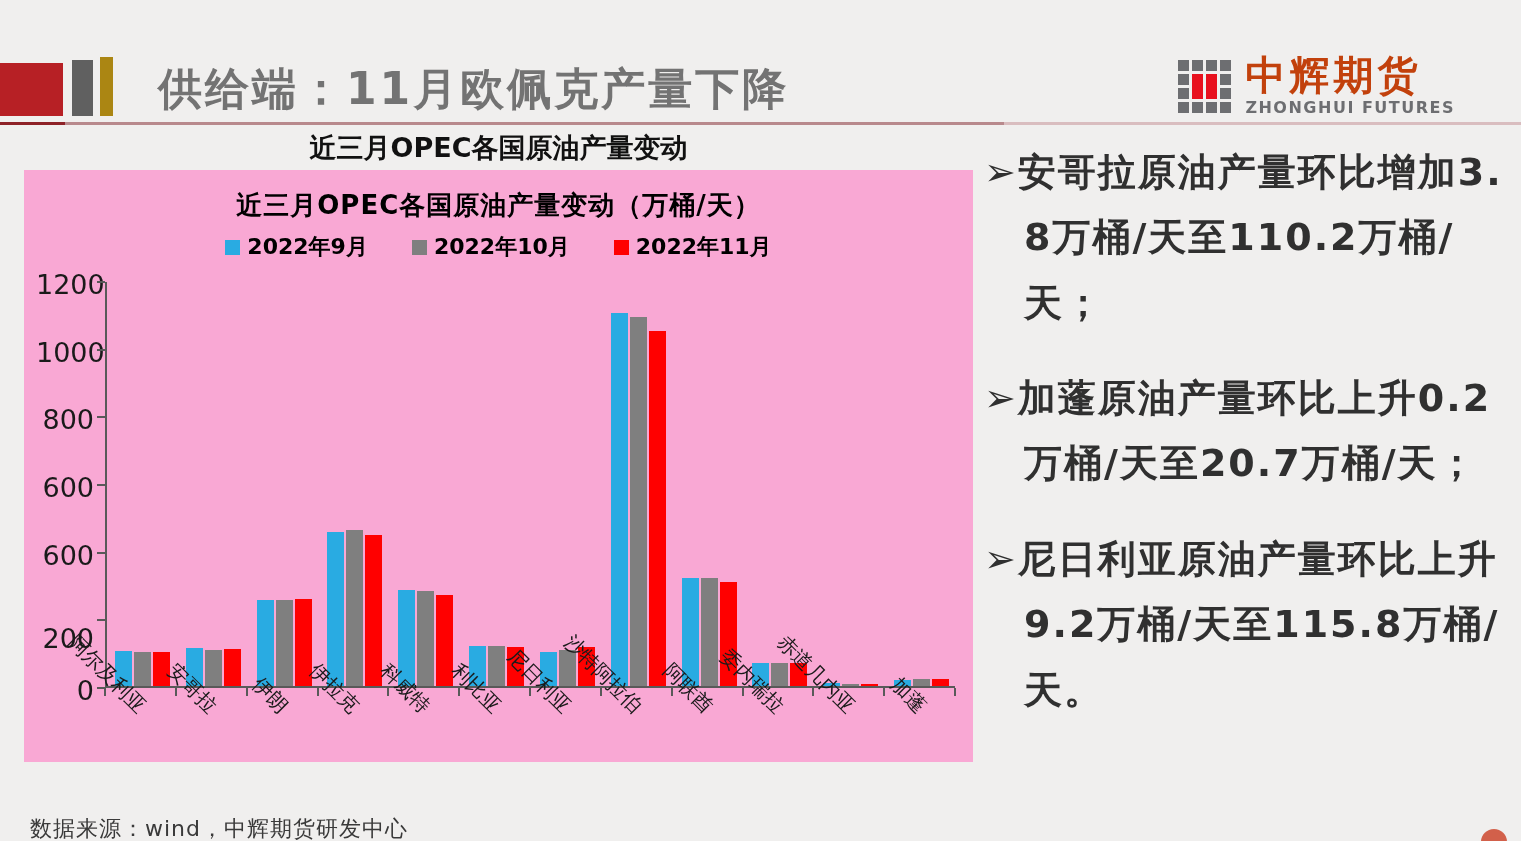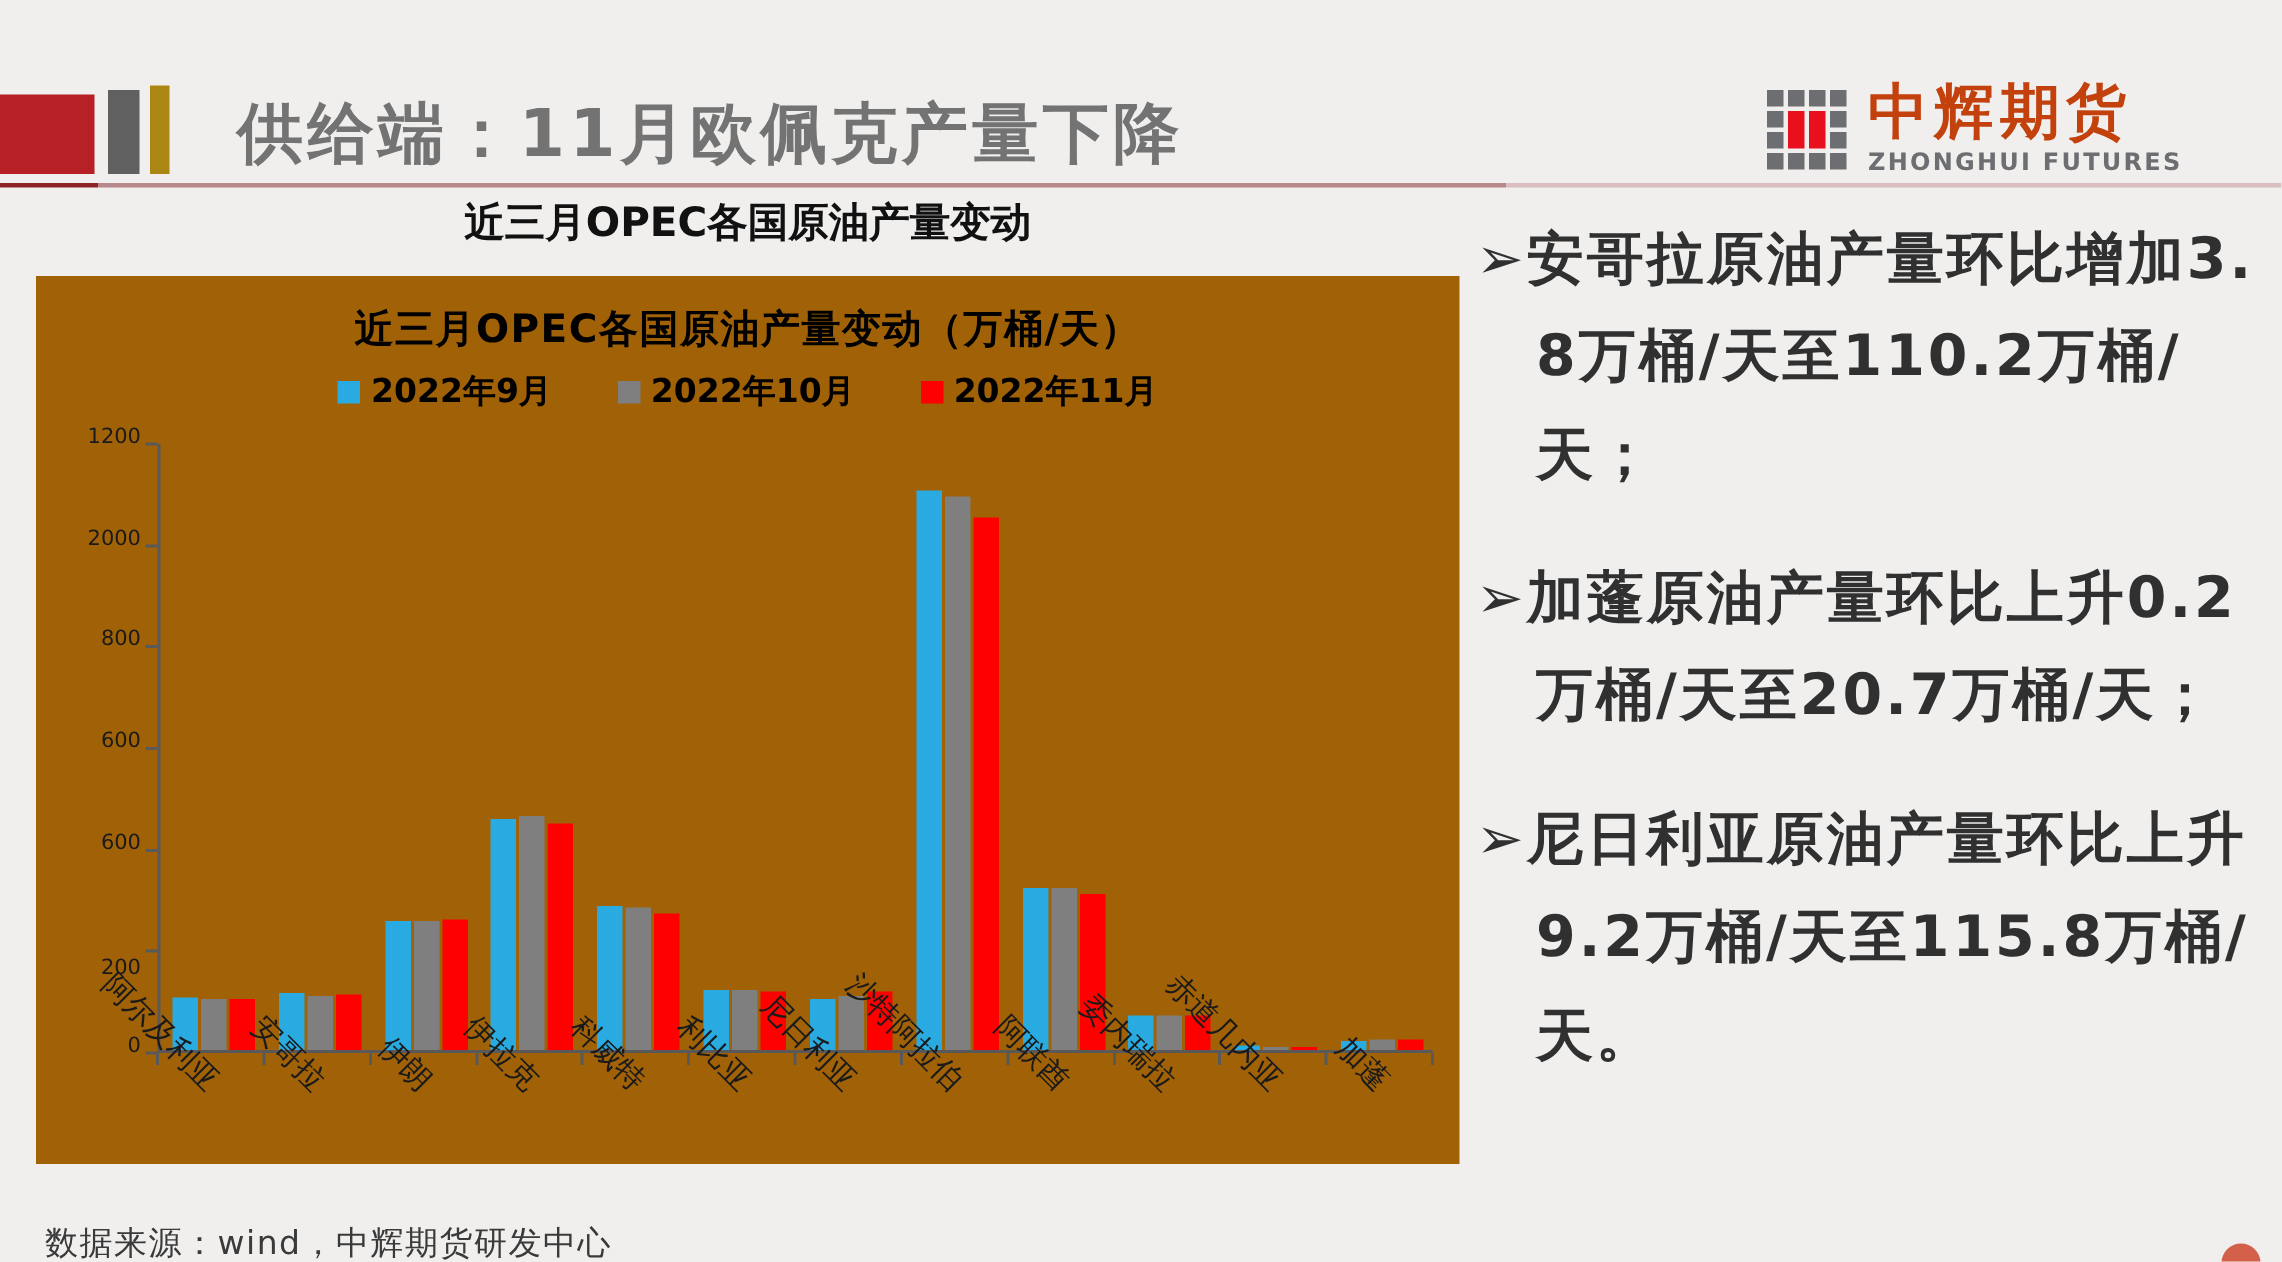--- a/index.html
+++ b/index.html
@@ -38,8 +38,8 @@
     font-size:27px; font-weight:bold; color:#111;
   }
   .chart-panel {
-    position:absolute; left:24px; top:184px; width:949px; height:592px;
-    background:#a16207;
+    position:absolute; left:24px; top:170px; width:949px; height:592px;
+    background:#f9a8d4;
   }
   .chart-title {
     position:absolute; left:0; top:18px; width:100%; text-align:center;

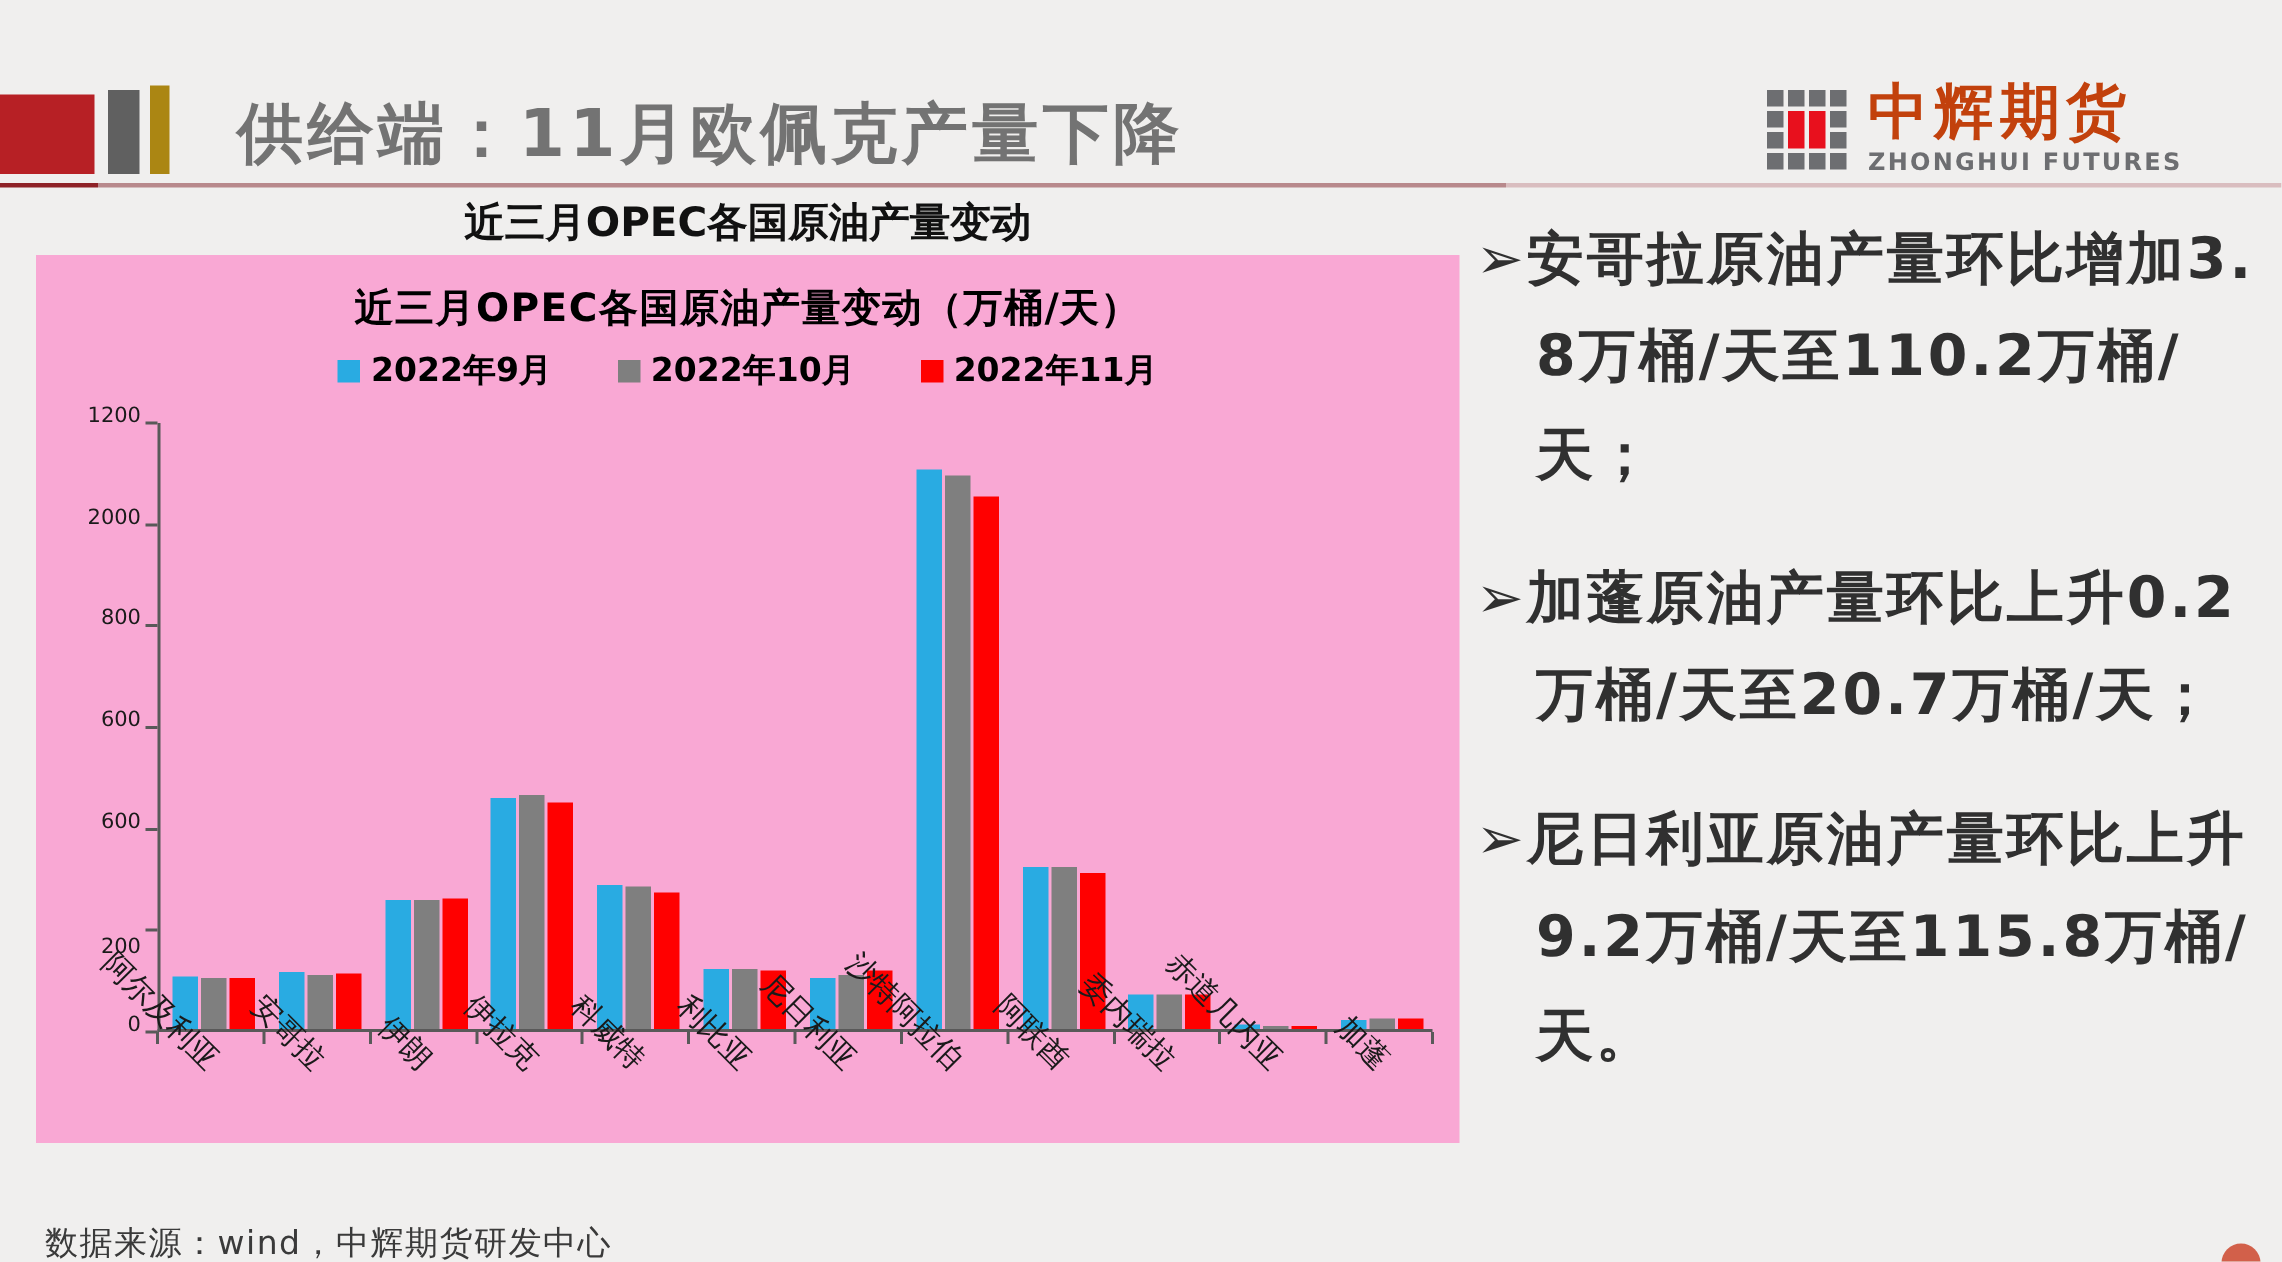--- a/index.html
+++ b/index.html
@@ -58,7 +58,7 @@
   }
   .ytick-label {
     position:absolute; width:58px; text-align:right;
-    font-size:14px; color:#1a1a1a;
+    font-size:27px; color:#1a1a1a;
   }
   .ytick-mark { position:absolute; height:2px; width:8px; background:#595959; }
   .xtick-mark { position:absolute; width:2px; height:8px; background:#595959; }

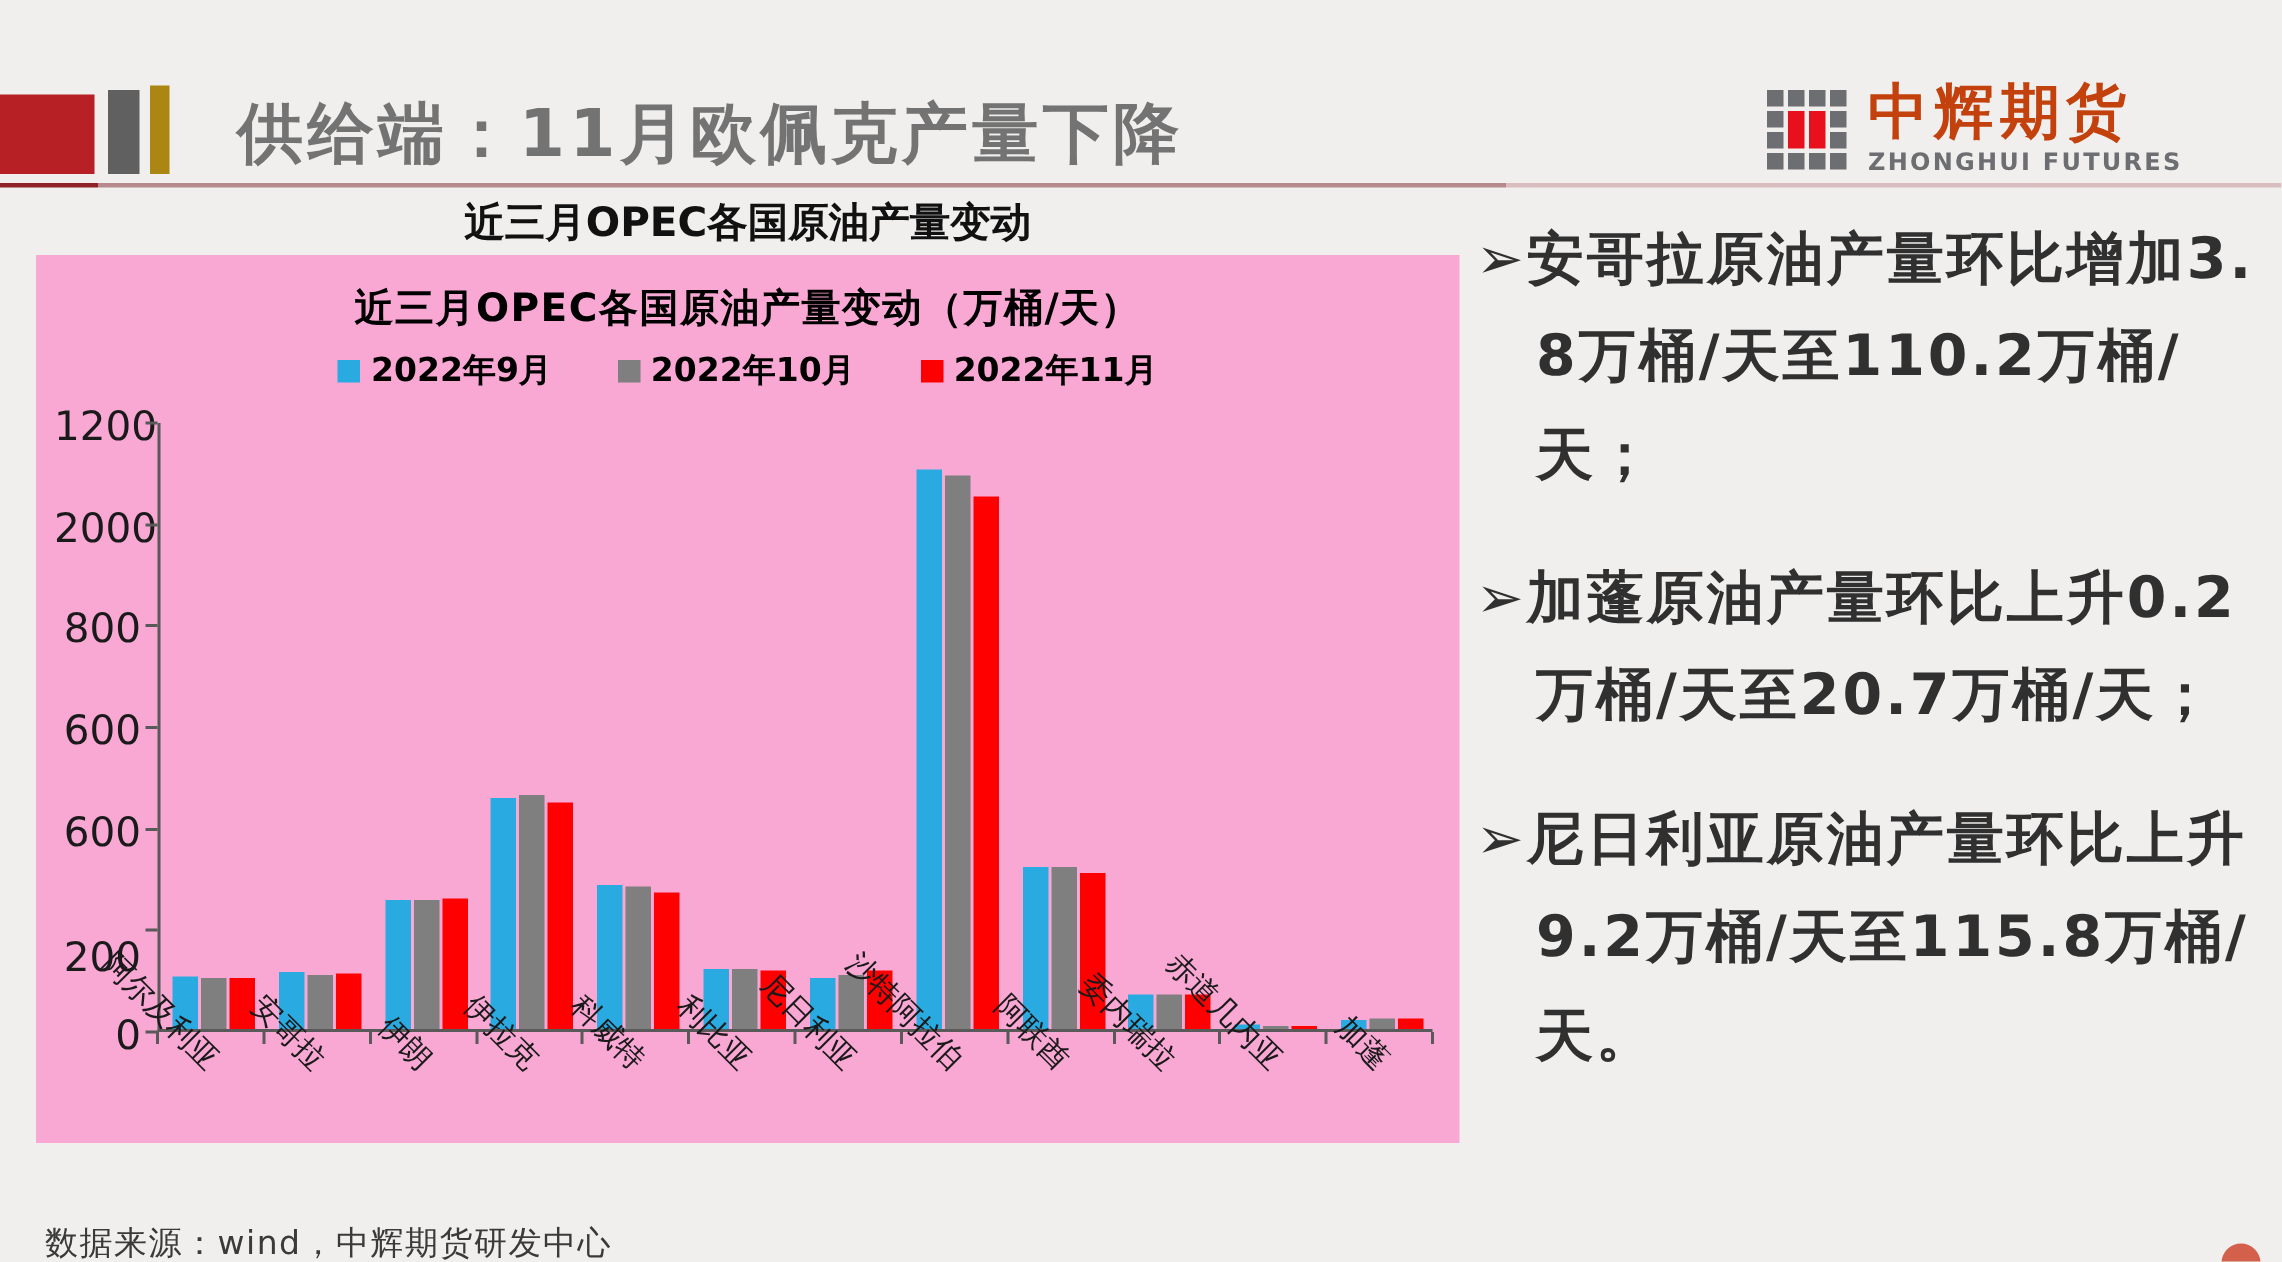--- a/index.html
+++ b/index.html
@@ -216,7 +216,7 @@
         <div class="ytick-mark" style="left: 73px; top: 314px;"></div>
         <div class="ytick-label" style="left: 12px; top: 234.333px;">800</div>
         <div class="ytick-mark" style="left: 73px; top: 246.333px;"></div>
-        <div class="ytick-label" style="left: 12px; top: 166.667px;">2000</div>
+        <div class="ytick-label" style="left: 12px; top: 166.667px;">1000</div>
         <div class="ytick-mark" style="left: 73px; top: 178.667px;"></div>
         <div class="ytick-label" style="left: 12px; top: 99px;">1200</div>
         <div class="ytick-mark" style="left: 73px; top: 111px;"></div>

